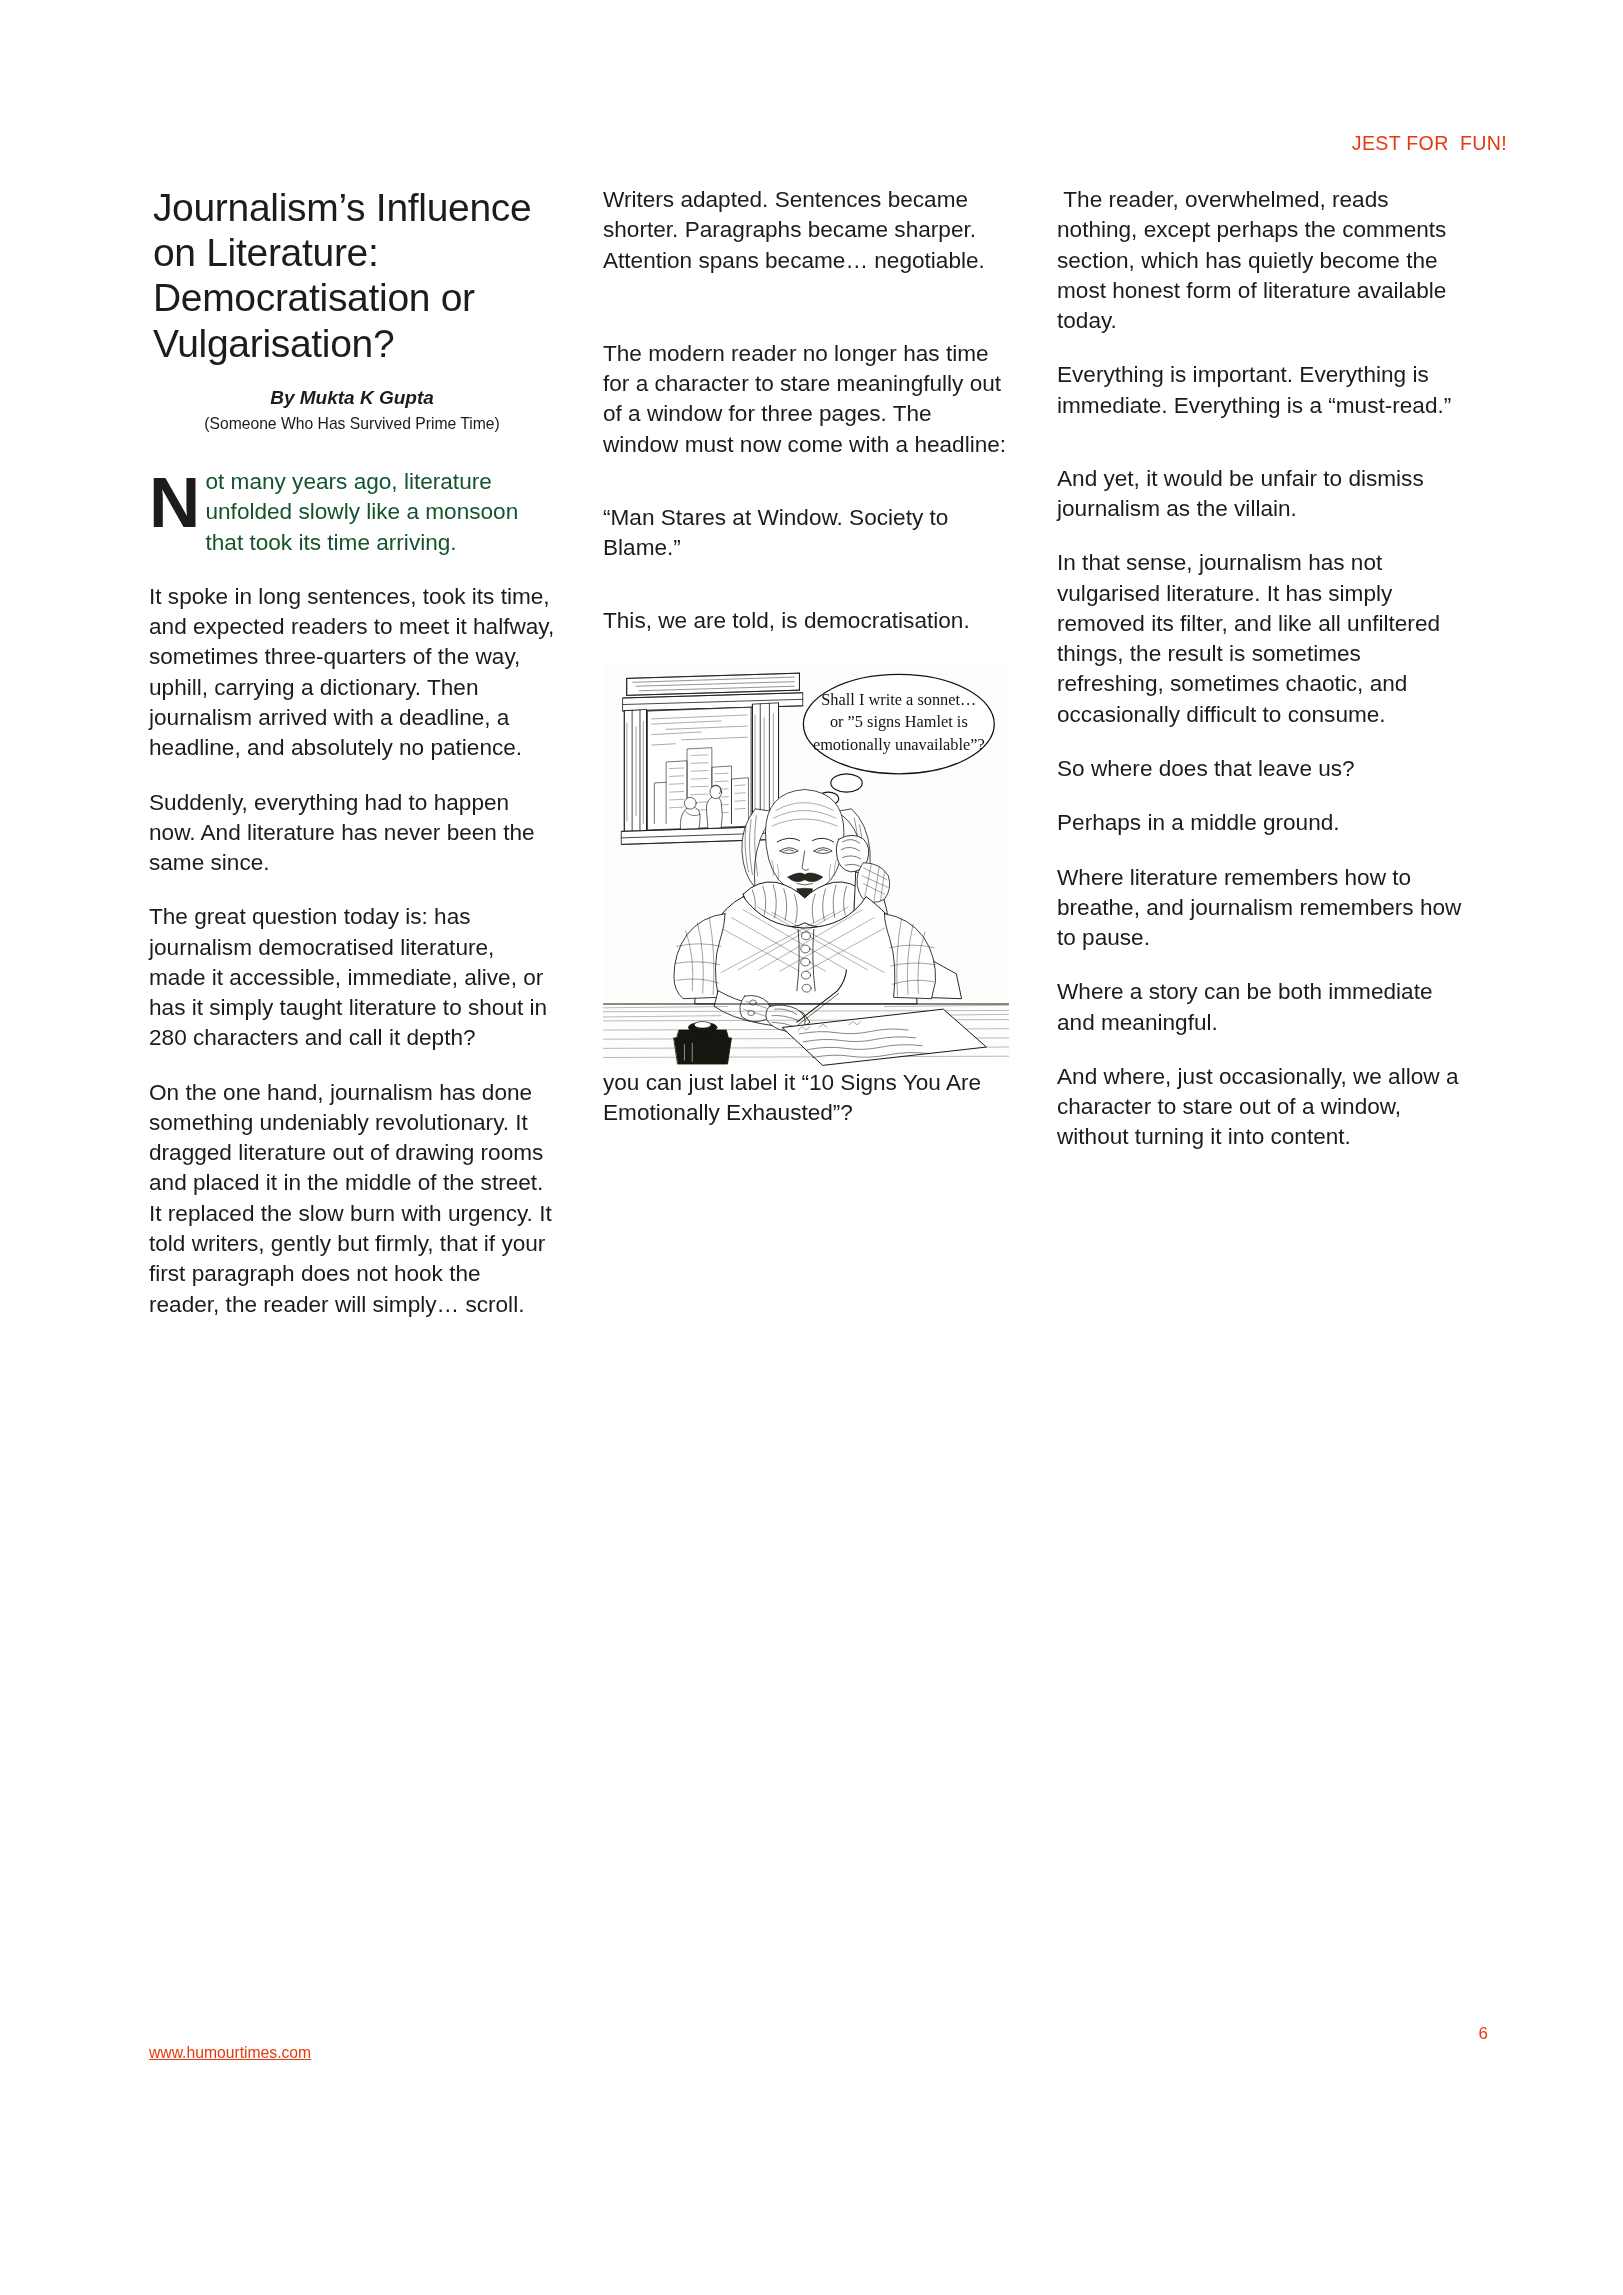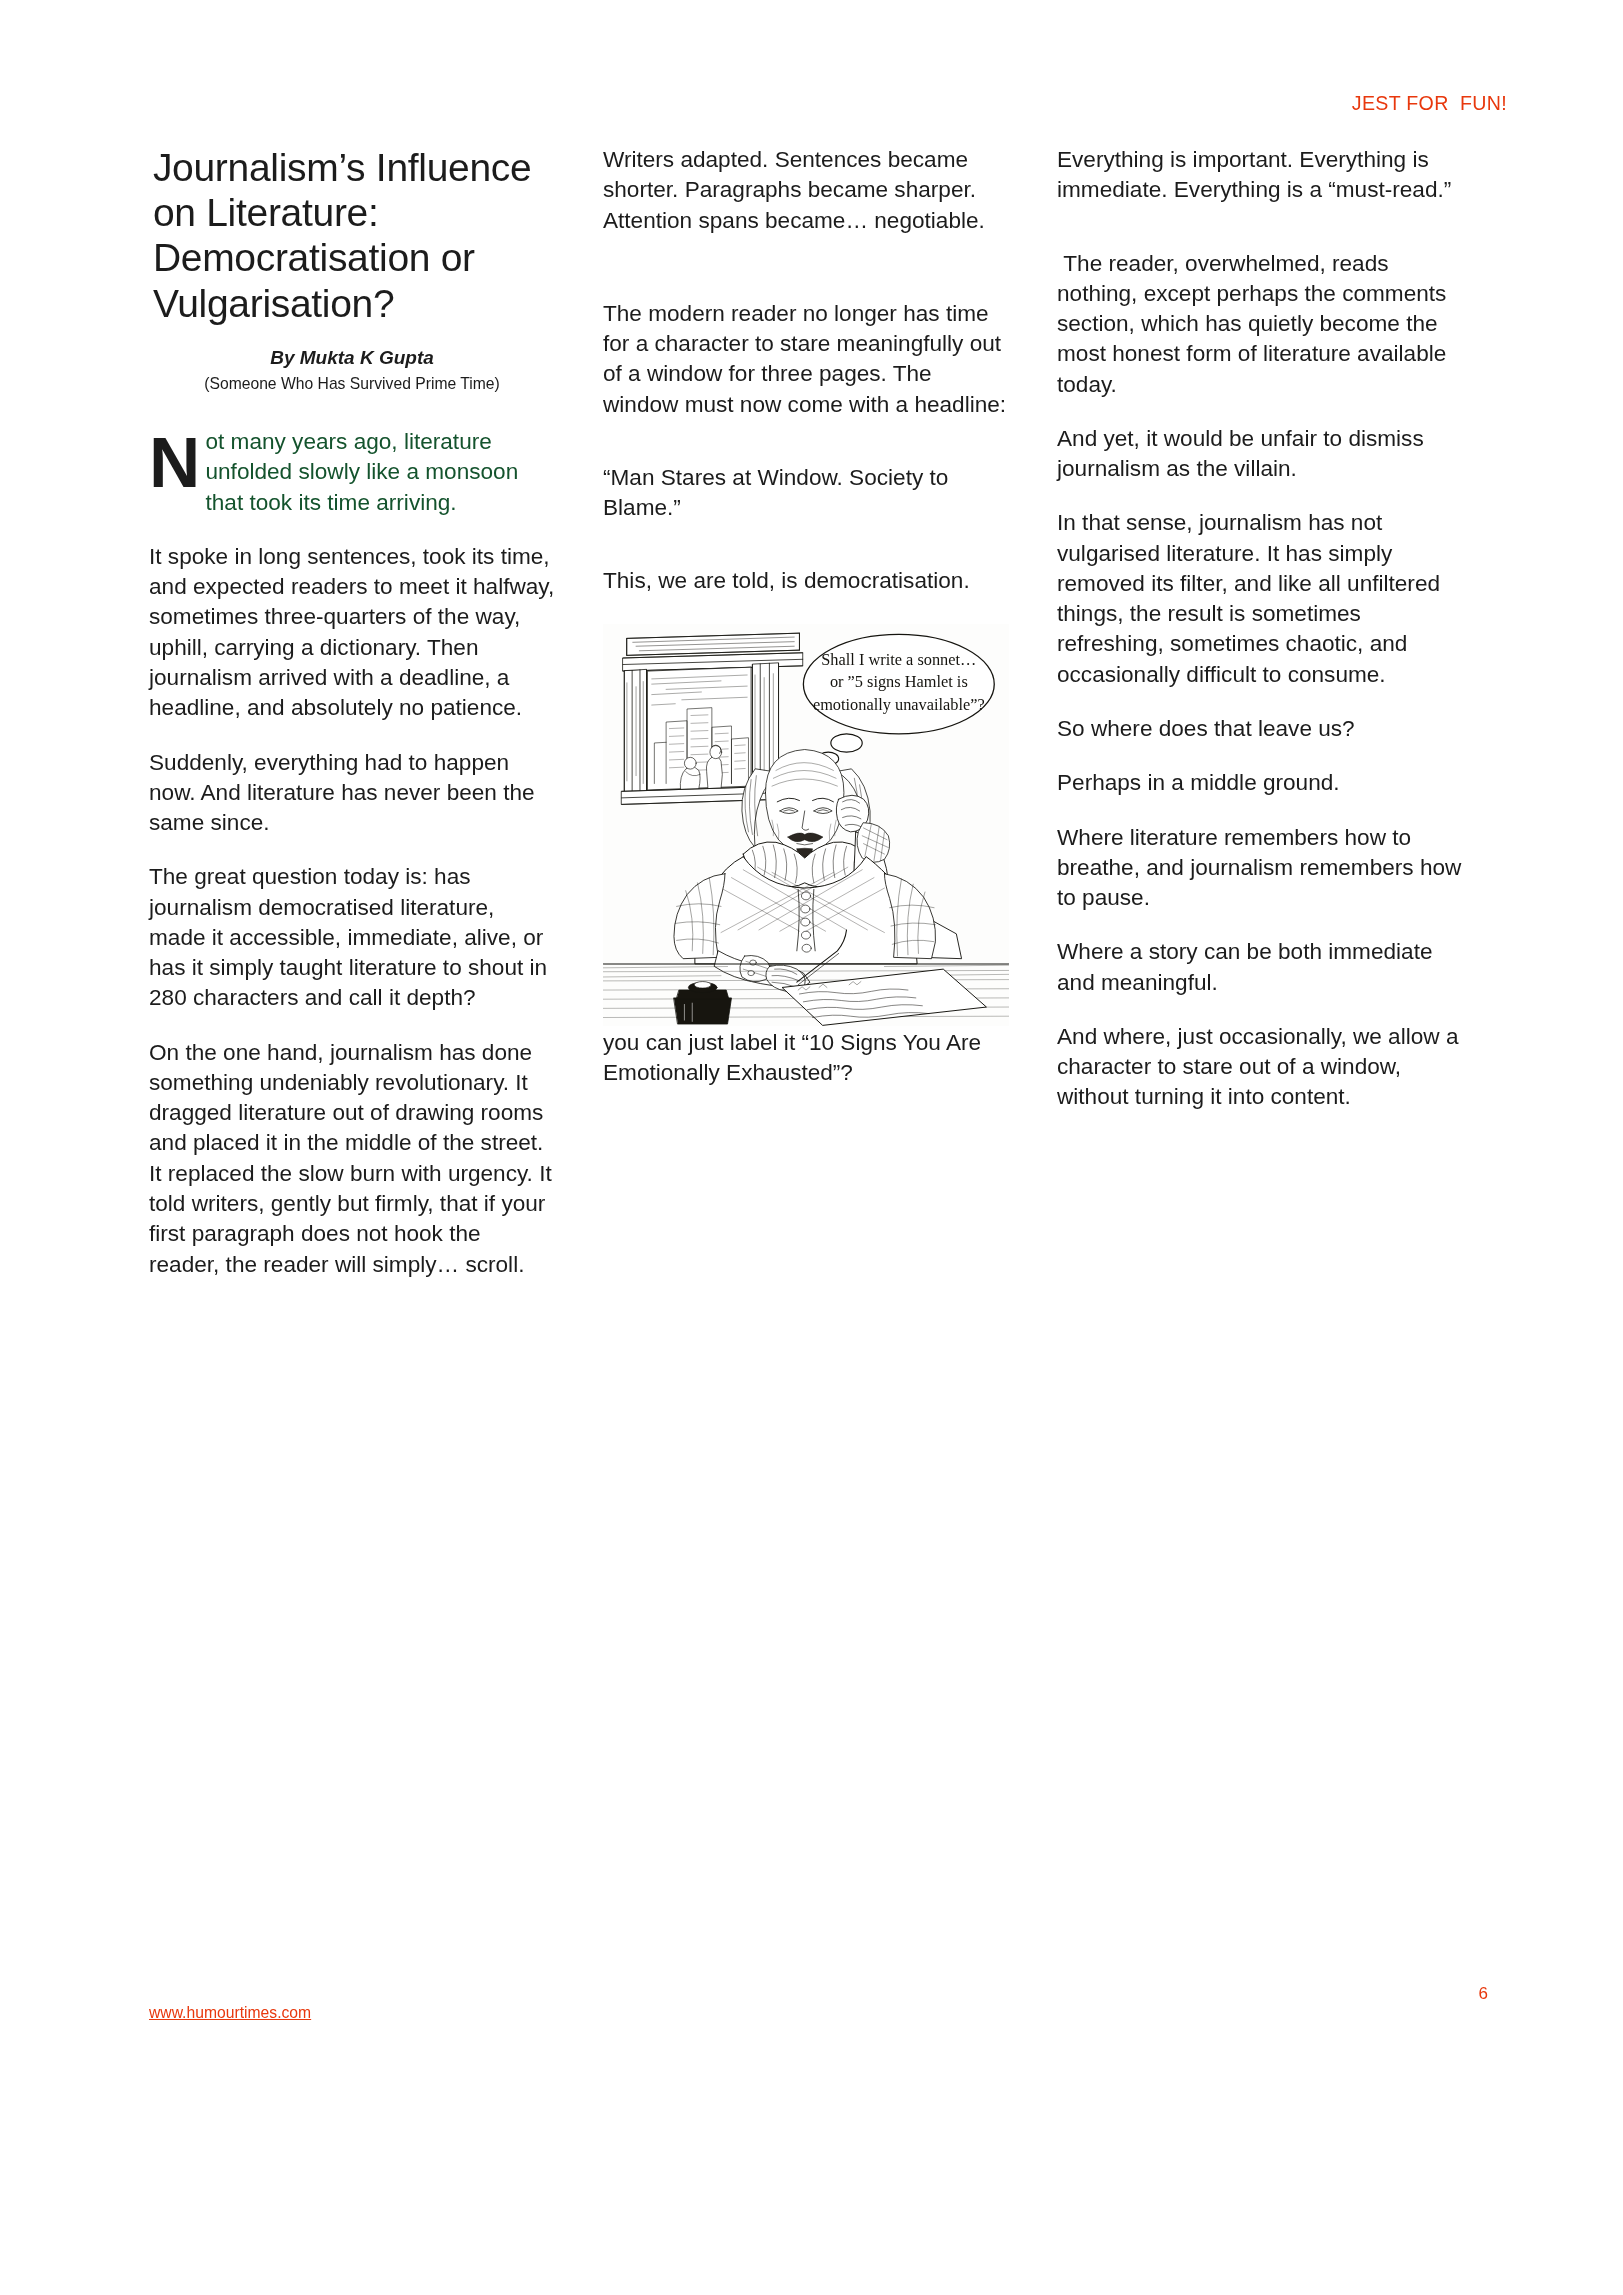--- a/index.html
+++ b/index.html
@@ -16,6 +16,7 @@
     color: #1a1a1a;
     box-sizing: border-box;
     overflow: hidden;
+    margin-top: 40px;
   }
 
   

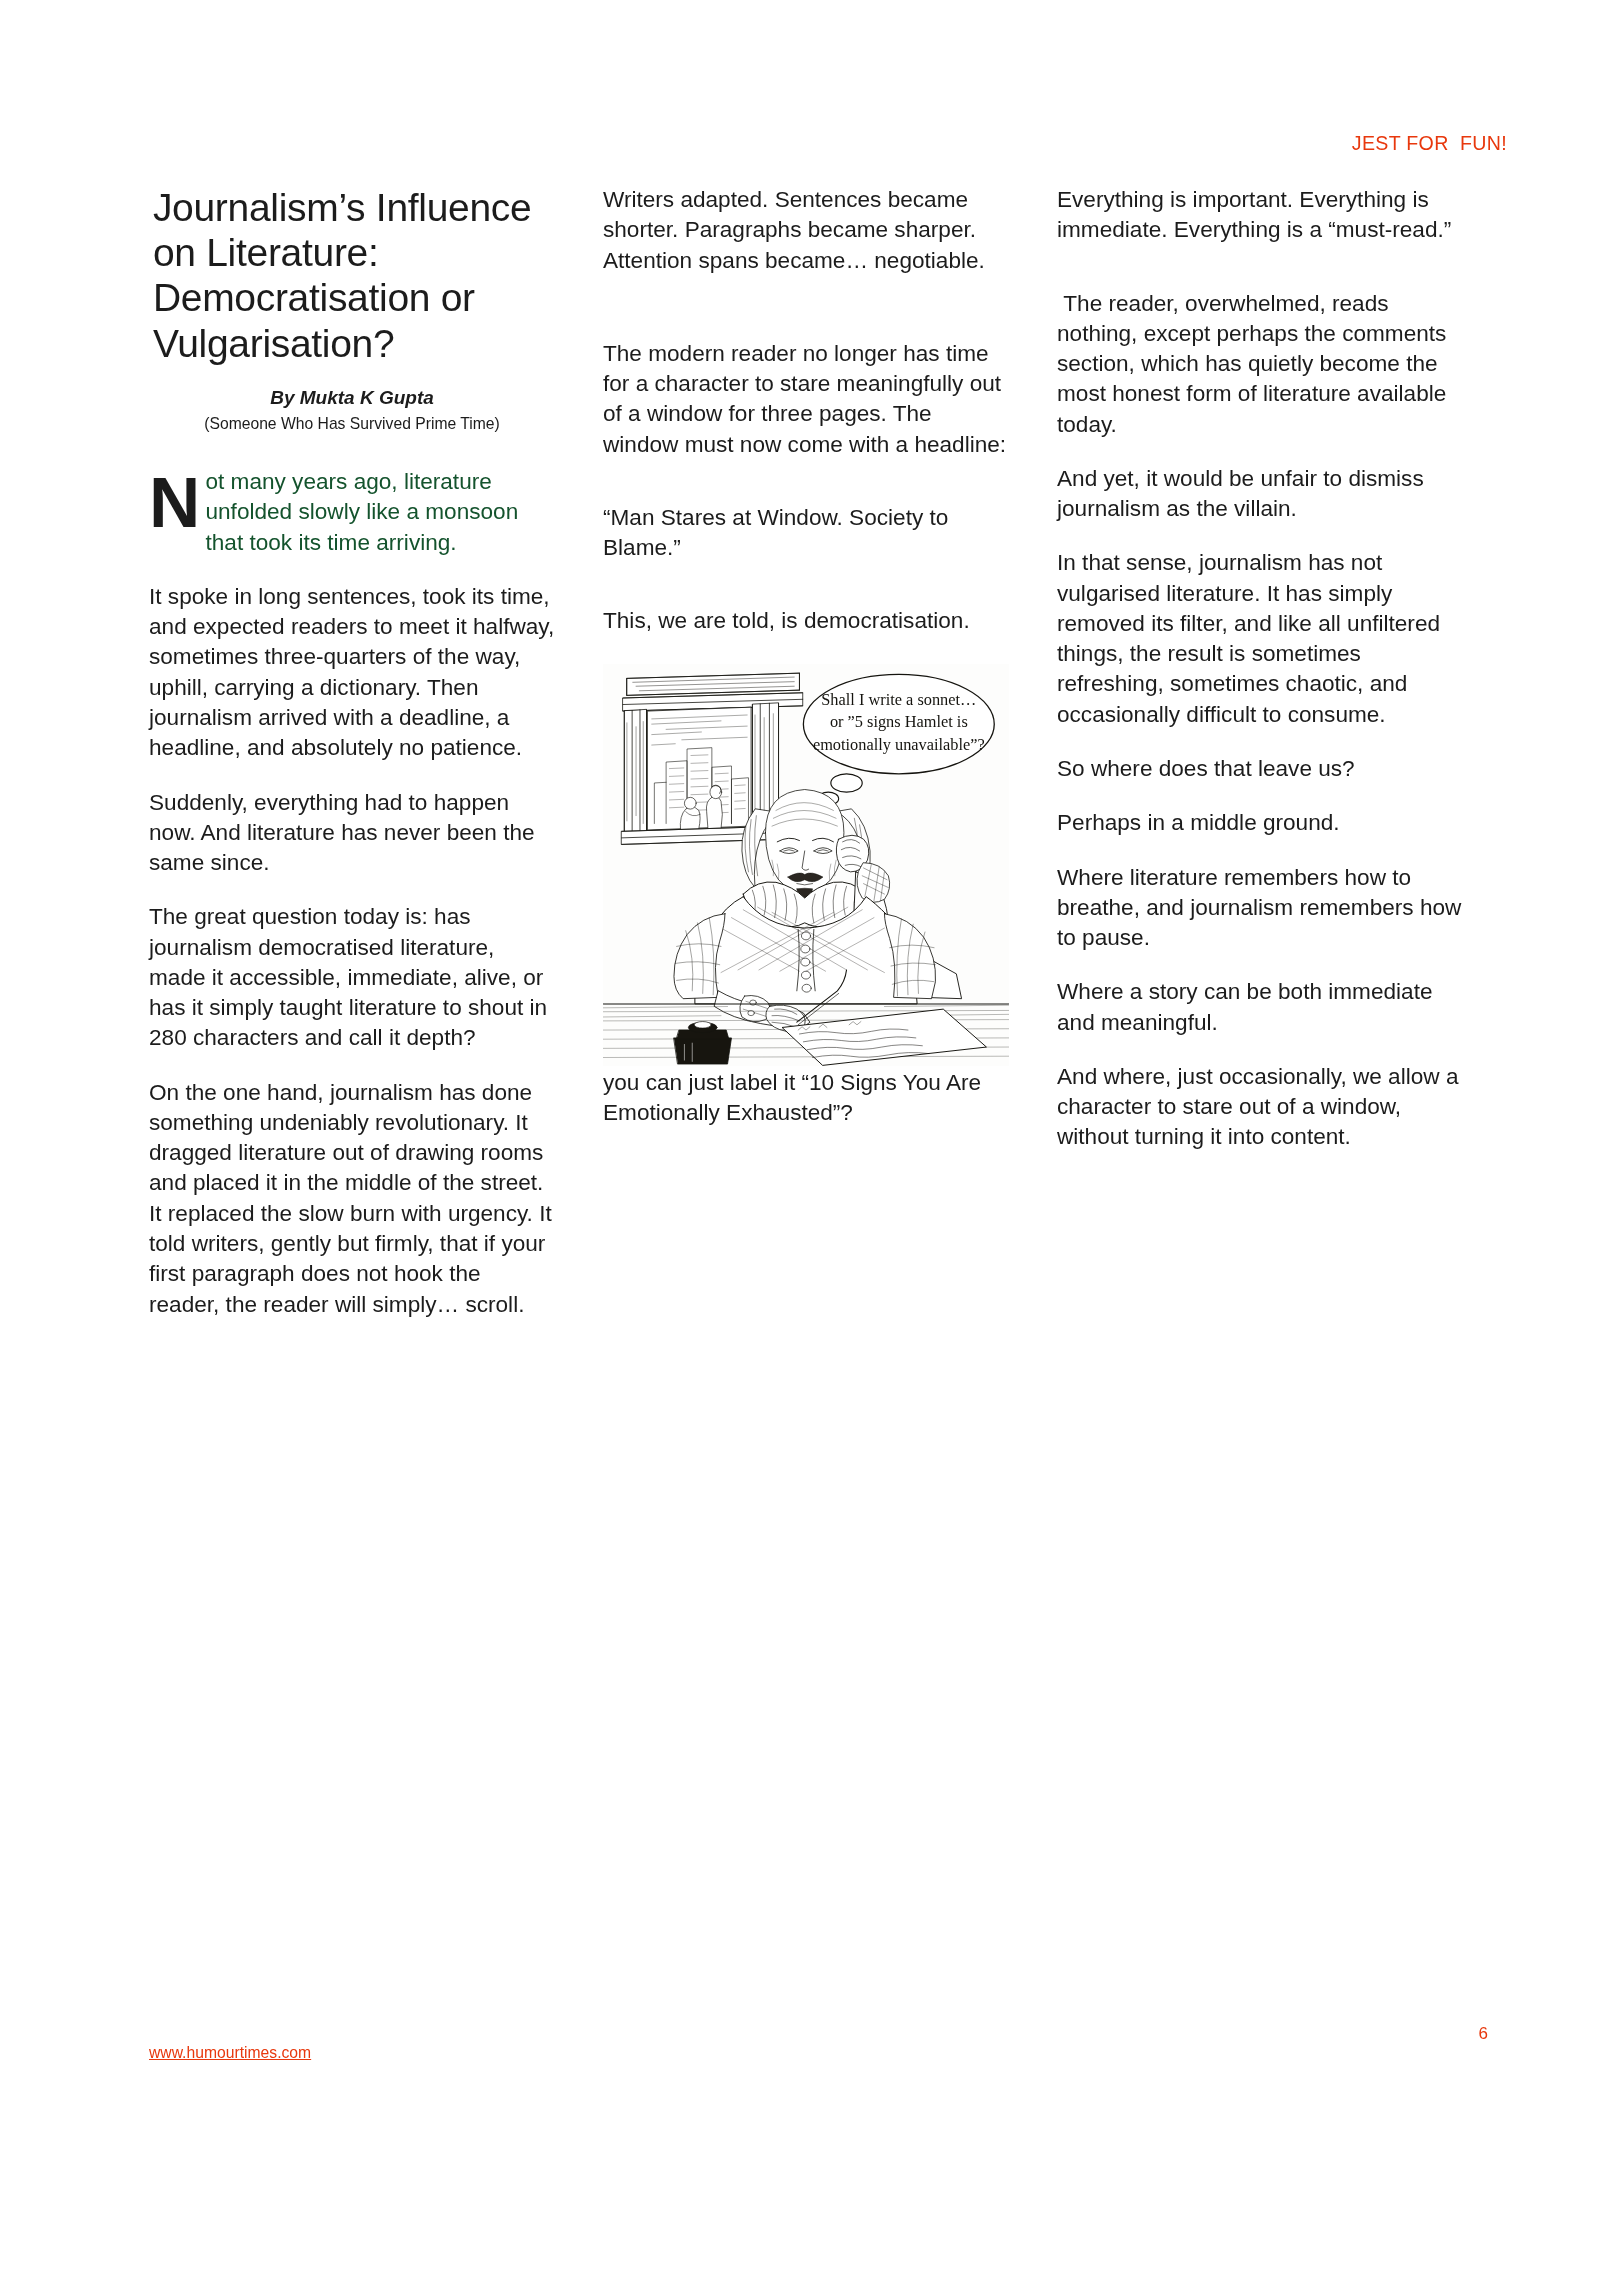--- a/index.html
+++ b/index.html
@@ -392,9 +392,9 @@
 
     <div class="col">
 
+      <p class="body"> The reader, overwhelmed, reads nothing, except perhaps the comments section, which has quietly become the most honest form of literature available today.</p>
+
       <p class="body gap-md">Everything is important. Everything is immediate. Everything is a “must-read.”</p>
-
-      <p class="body"> The reader, overwhelmed, reads nothing, except perhaps the comments section, which has quietly become the most honest form of literature available today.</p>
 
       <p class="body">And yet, it would be unfair to dismiss journalism as the villain.</p>
 

